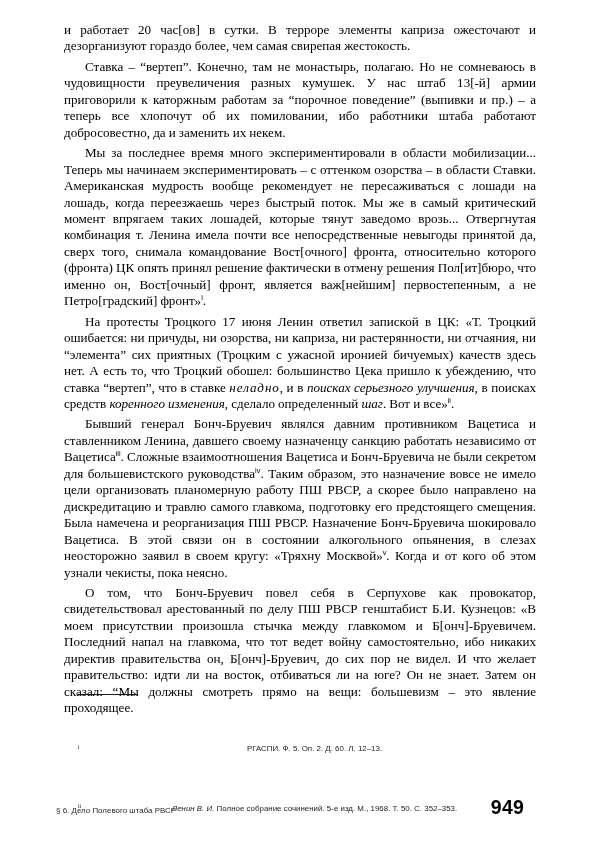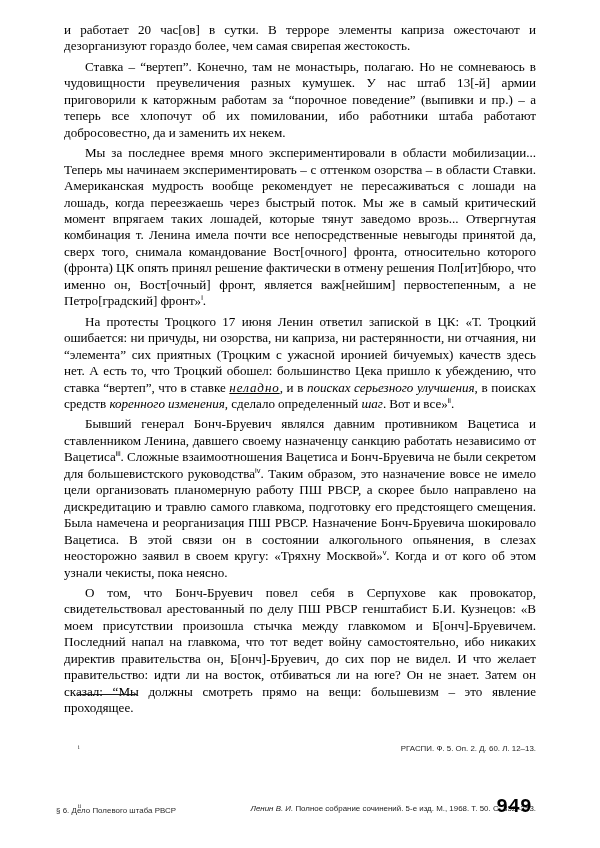--- a/index.html
+++ b/index.html
@@ -51,7 +51,7 @@
   }
 
   .it { font-style: italic; }
-  .sp { font-style: italic; letter-spacing: 0.9px; text-decoration: underline; }
+  .sp { font-style: italic; letter-spacing: 0.9px; }
 
   sup.fn {
     font-size: 7.4px;

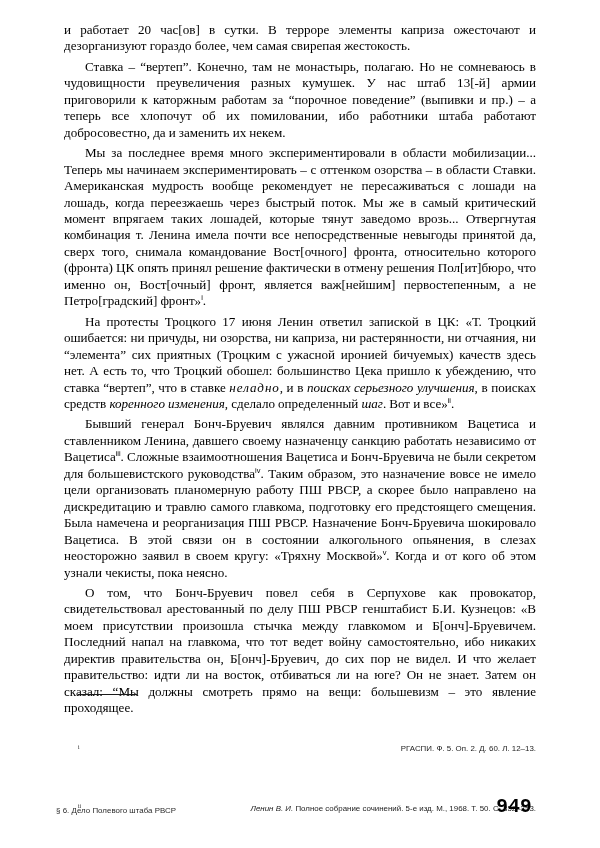--- a/index.html
+++ b/index.html
@@ -87,7 +87,7 @@
     line-height: 11.6px;
     color: #1c1c1c;
     margin-bottom: 1.3px;
-    text-align: right;
+    text-align: center;
     letter-spacing: 0.01px;
     margin-top: 48px;
   }

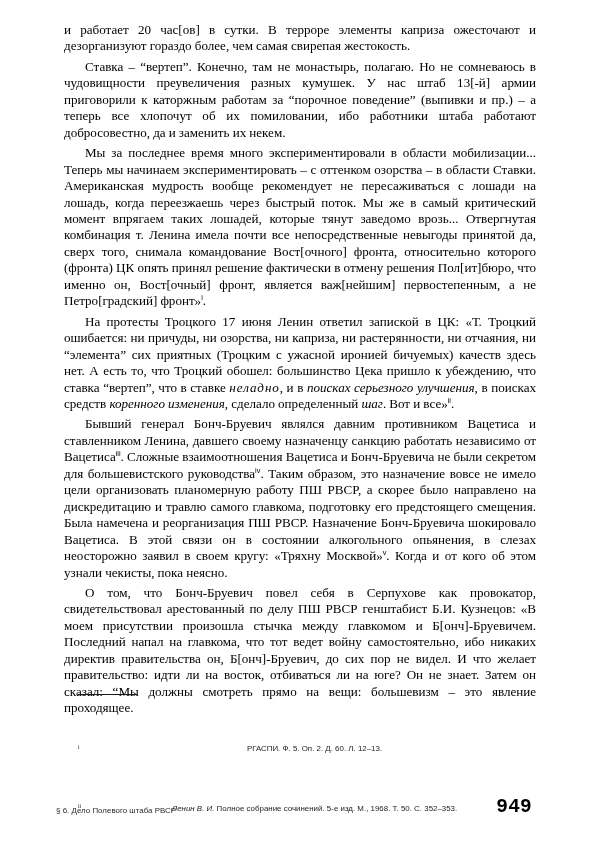--- a/index.html
+++ b/index.html
@@ -114,9 +114,9 @@
   }
   .footer-pageno {
     position: absolute;
-    right: 68px;
+    right: 76px;
     top: 796px;
-    font-family: Liberation Mono, monospace;
+    font-family: Liberation Sans, sans-serif;
     font-size: 19.5px;
     font-weight: 700;
     color: #000000;

